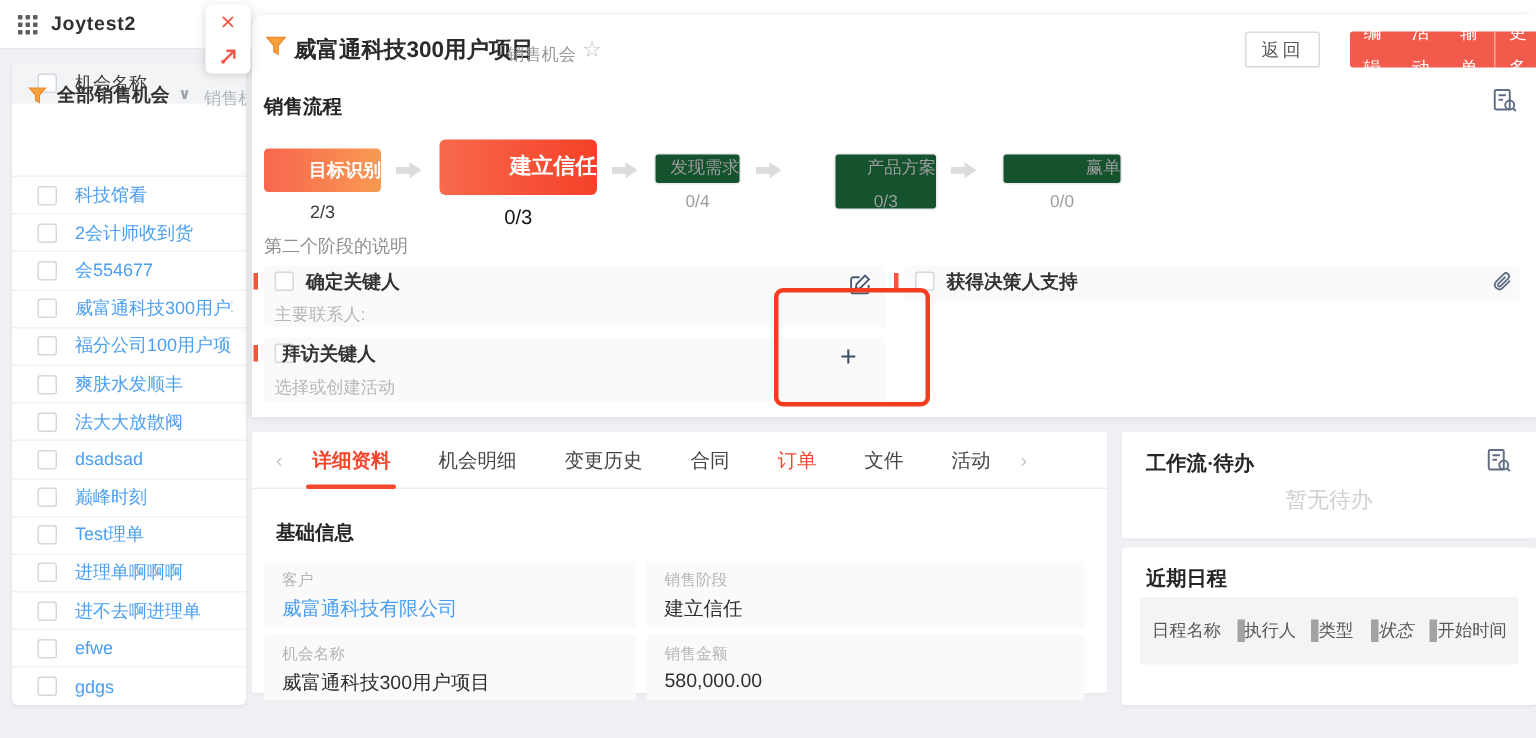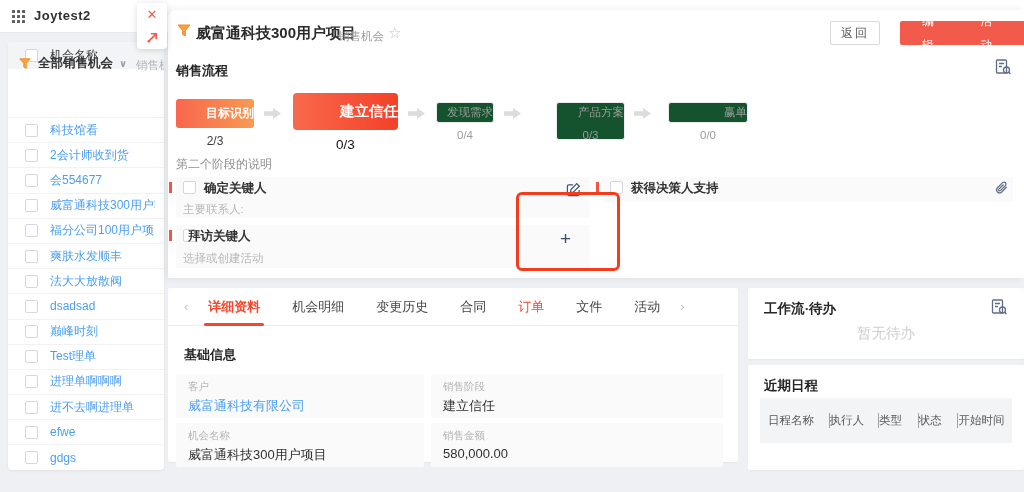--- a/index.html
+++ b/index.html
@@ -35,7 +35,7 @@
   .star { left:220px; top:14px; font-size:15px; color:#c3c3c3; }
   .btn-back { left:662px; top:11px; width:50px; height:24px; background:#fff; border:1px solid #d9d9d9; border-radius:2px; font-size:12px; color:#595959; text-align:center; line-height:22px; letter-spacing:2px; }
   .btn-group { left:732px; top:11px; height:24px; background:#f25b4b; border-radius:2px; display:flex; align-items:center; }
-  .btn-group span { color:#fff; font-size:12px; padding:0 22px; letter-spacing:2px; line-height:24px; }
+  .btn-group span { color:#fff; font-size:12px; padding:0 9px; letter-spacing:2px; line-height:24px; }
   .btn-group .divider { width:1px; height:24px; background:rgba(255,255,255,.45); padding:0; }
   .sec-label { font-size:13px; font-weight:bold; color:#262626; }
 

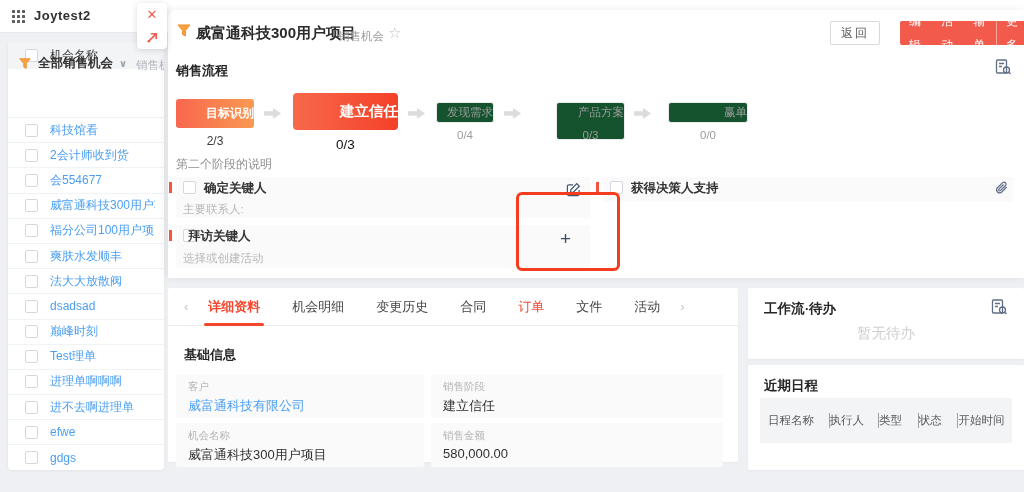--- a/index.html
+++ b/index.html
@@ -78,7 +78,7 @@
   .card-title { position:absolute; left:16px; top:12px; font-size:13.5px; font-weight:bold; color:#262626;font-family:Liberation Serif, serif; }
   .empty { position:absolute; left:0; top:36px; width:100%; text-align:center; font-size:14.5px; color:#cfcfcf; }
   .sch-head { position:absolute; left:12px; top:33px; width:252px; height:45px; background:#f3f4f6; border-radius:2px; display:flex; align-items:center; padding-left:8px; }
-  .sch-head span { font-size:11.5px; color:#585858; border-right:1px solid #a3a3a3; text-align:left; }
+  .sch-head span { font-size:11.5px; color:#585858; border-right:5px solid #a3a3a3; text-align:left; }
   .sch-head span:last-child { border-right:none; }
 
   svg { display:block; }

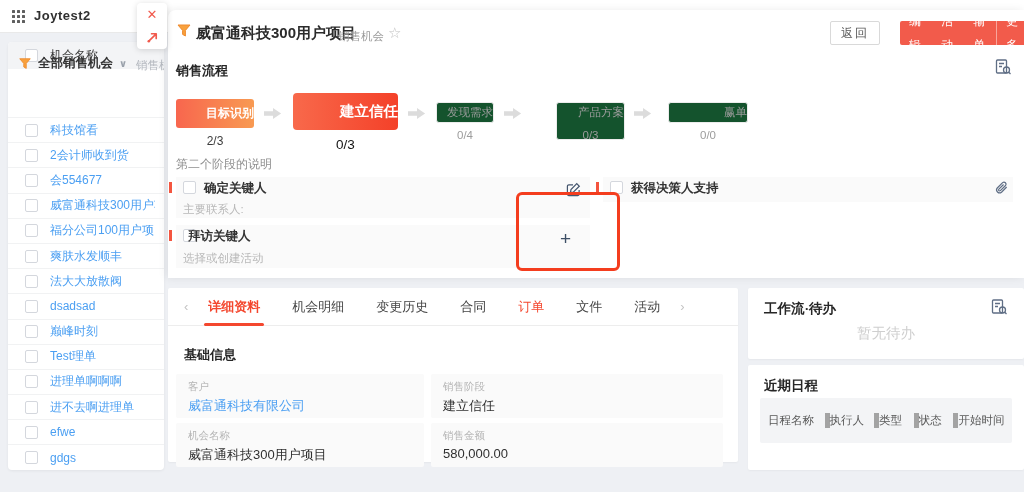--- a/index.html
+++ b/index.html
@@ -324,7 +324,7 @@
     <span style="width:62px;">日程名称</span>
     <span style="width:50px;">执行人</span>
     <span style="width:40px;">类型</span>
-    <span style="width:40px;">状态</span>
+    <span style="width:40px;font-style:italic;">状态</span>
     <span style="width:54px;">开始时间</span>
   </div>
 </div>

